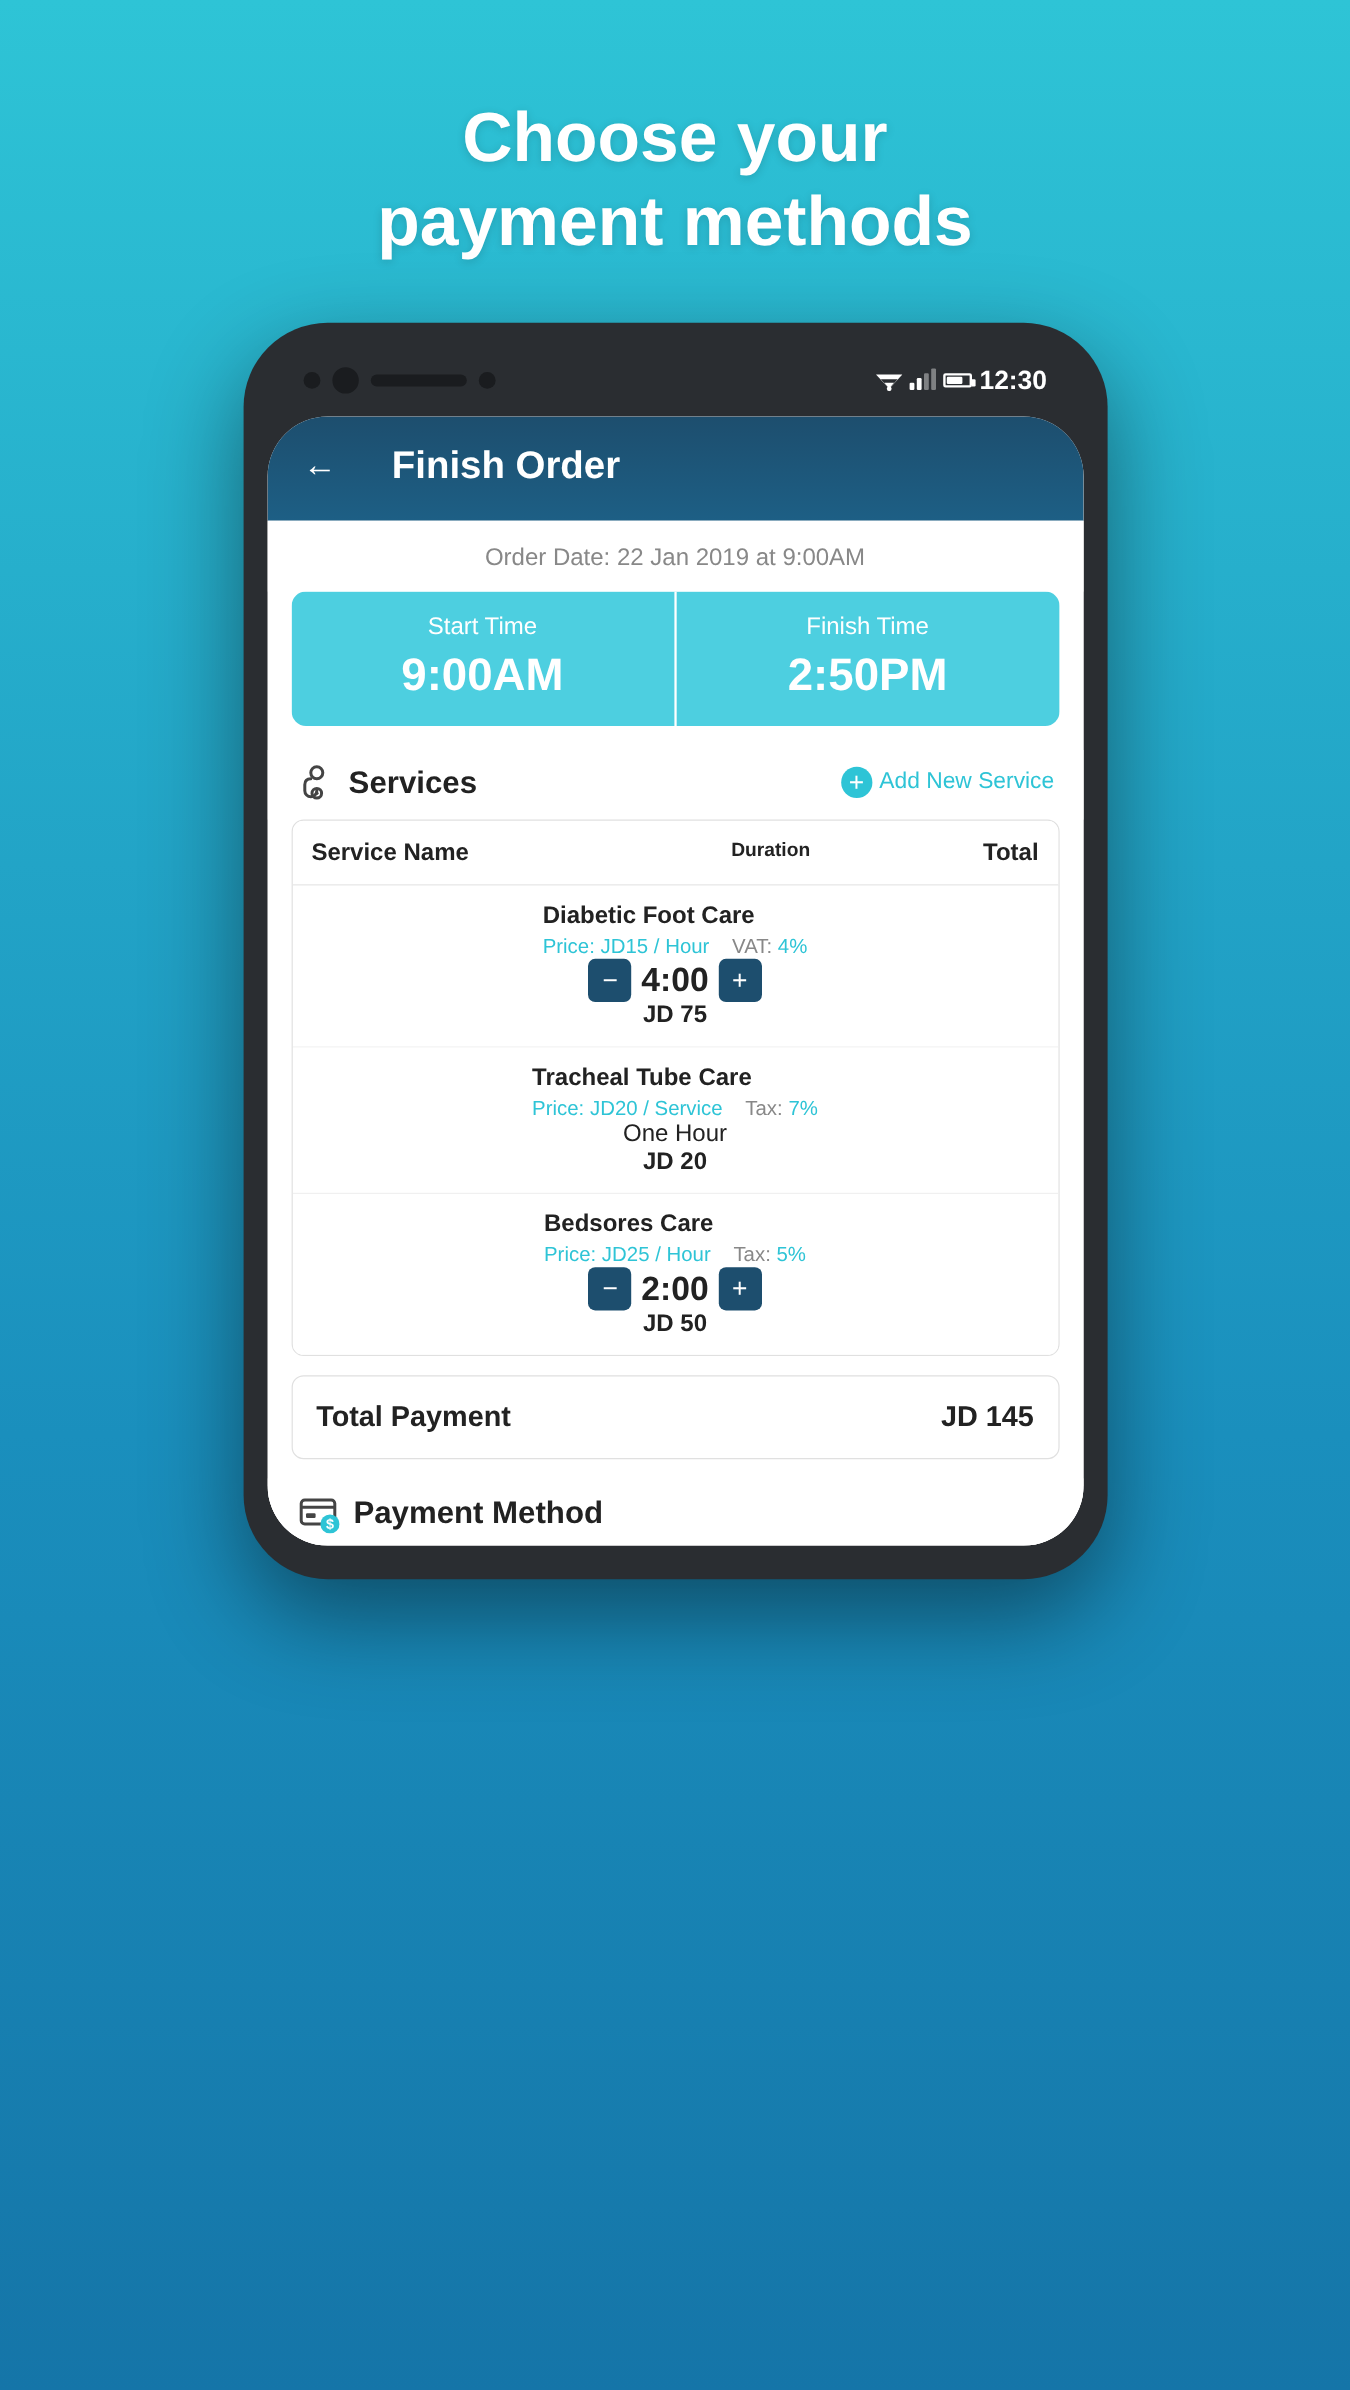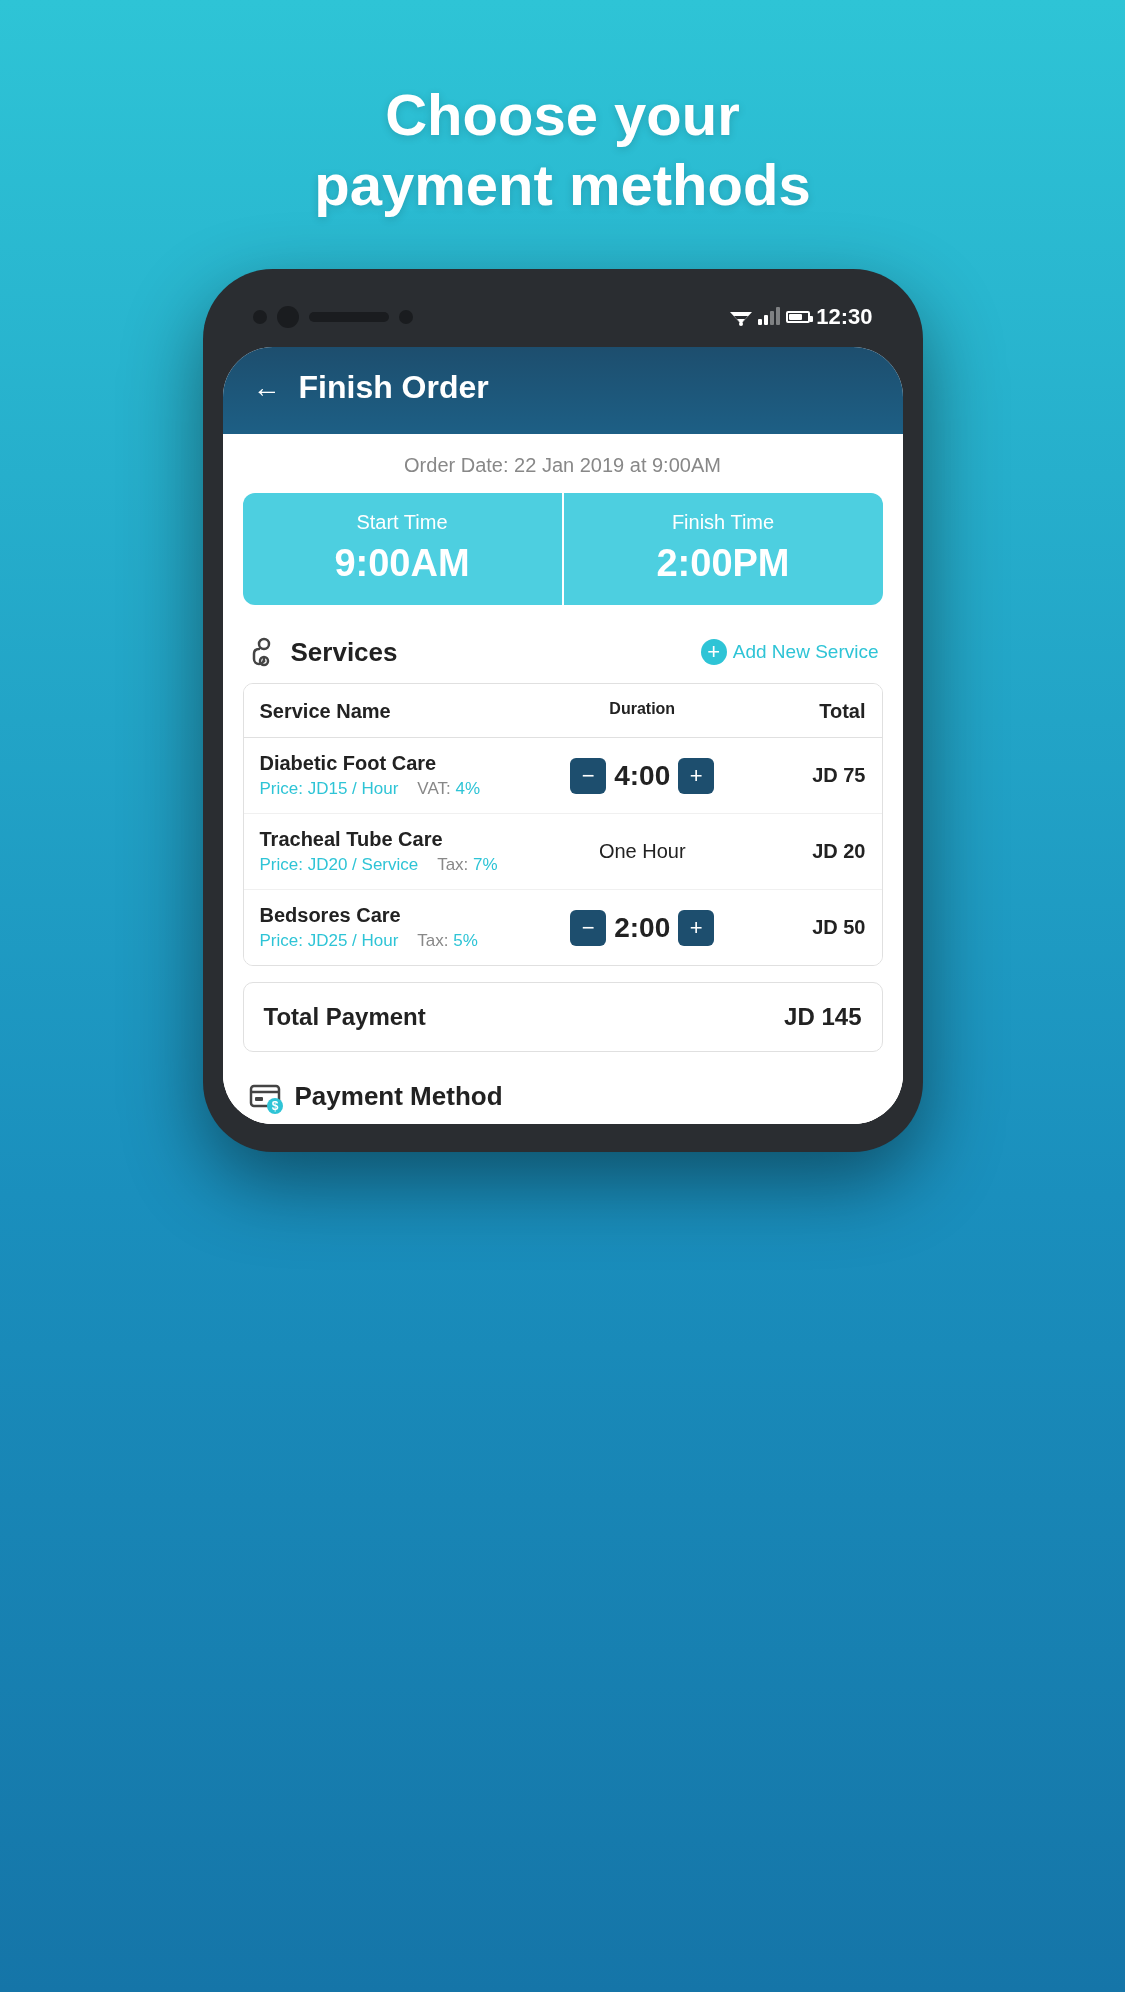--- a/index.html
+++ b/index.html
@@ -140,6 +140,7 @@
       color: white;
       font-size: 32px;
       font-weight: 700;
+      margin-left: 28px;
     }
 
     

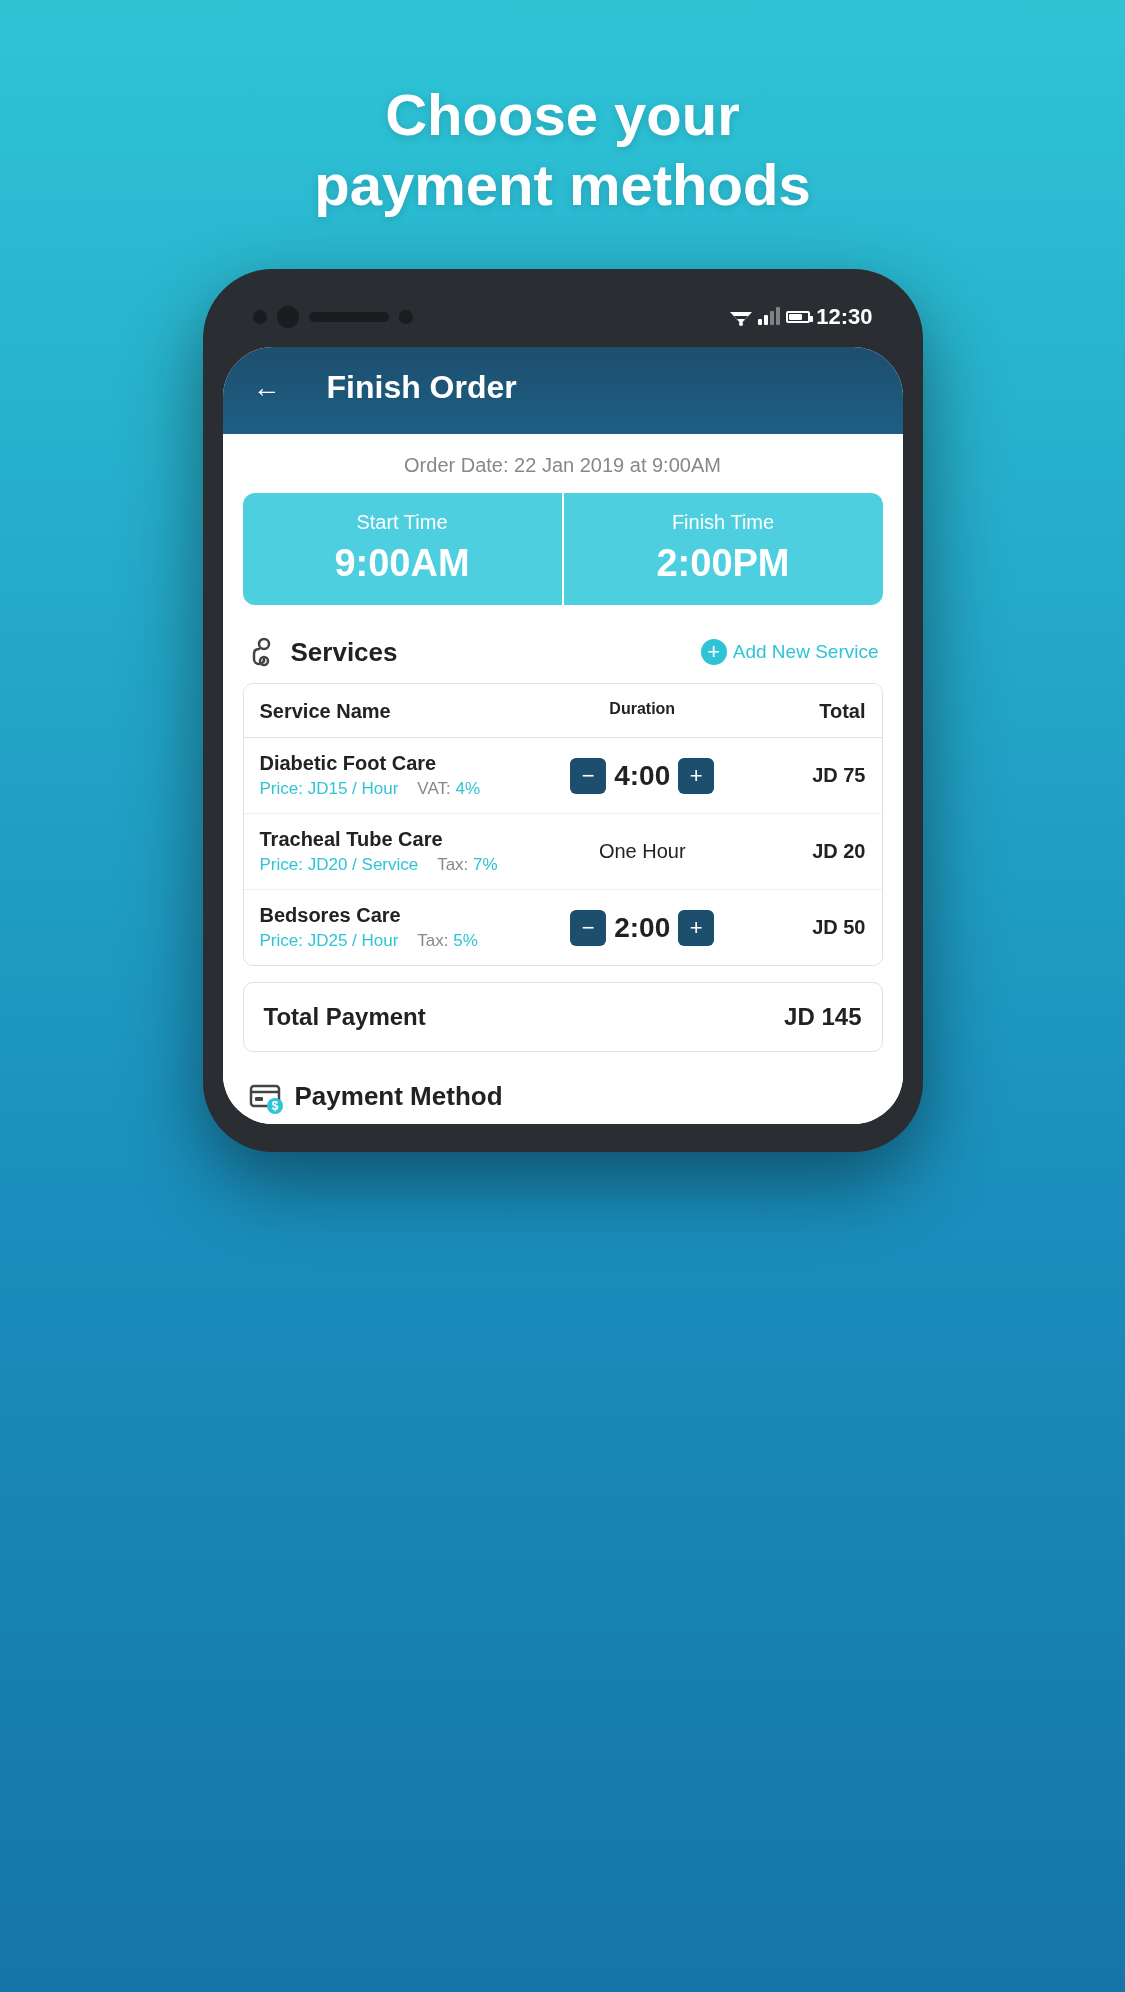--- a/index.html
+++ b/index.html
@@ -394,7 +394,7 @@
         </div>
         <div class="time-cell">
           <div class="time-label">Finish Time</div>
-          <div class="time-value">2:00PM</div>
+          <div class="time-value">2:50PM</div>
         </div>
       </div>
 

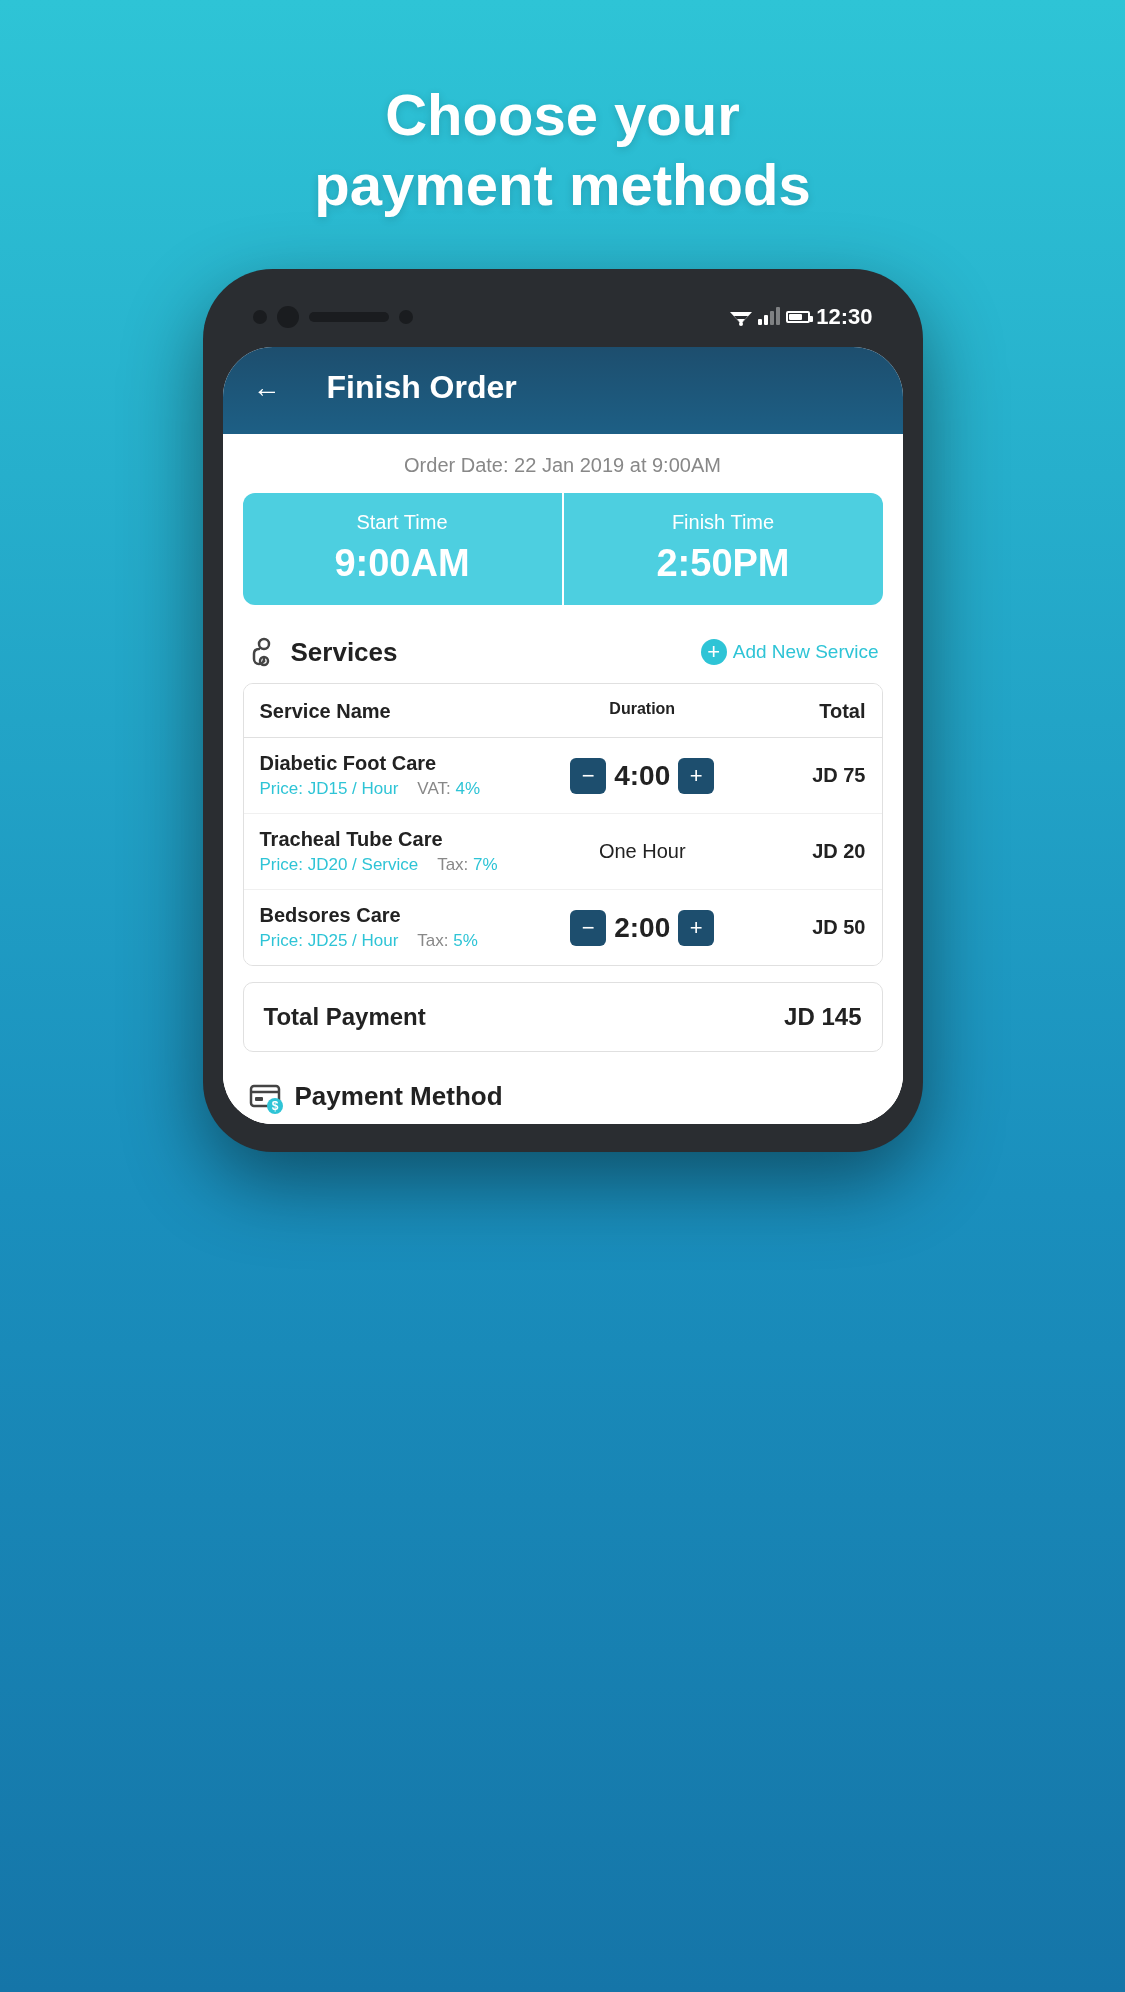--- a/index.html
+++ b/index.html
@@ -248,6 +248,7 @@
       padding: 14px 16px;
       border-bottom: 1.5px solid #f0f0f0;
       background: white;
+      flex-direction: column;
     }
     .table-row:last-child { border-bottom: none; }
 

